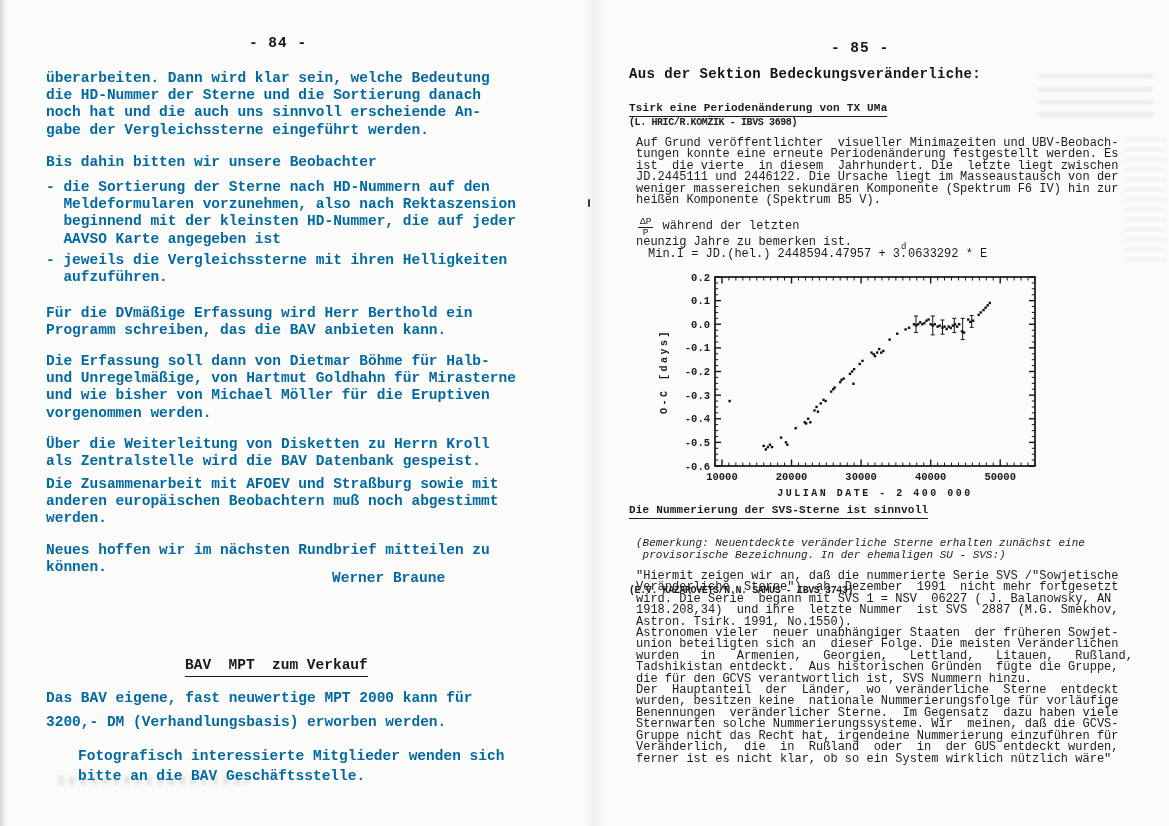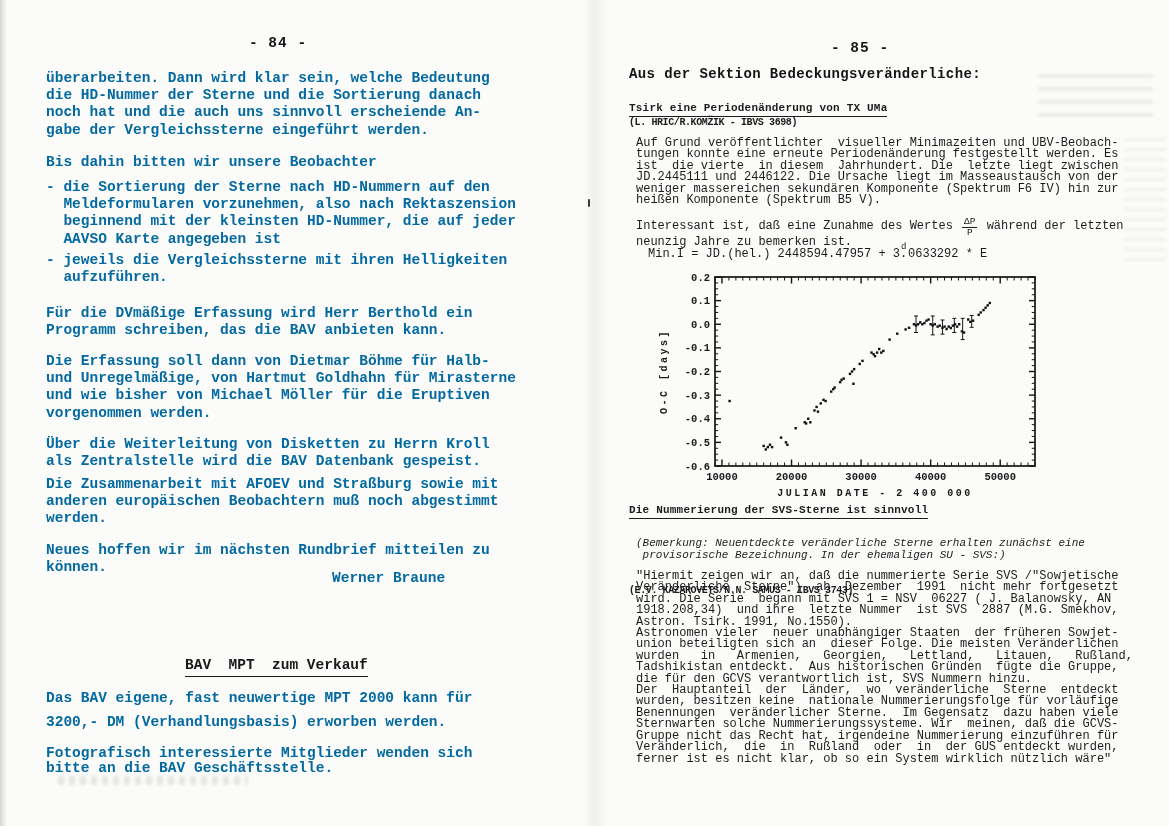--- a/index.html
+++ b/index.html
@@ -124,7 +124,7 @@
 weniger massereichen sekundären Komponente (Spektrum F6 IV) hin zur
 heißen Komponente (Spektrum B5 V).</div>
 
-<div class="rp" style="top:218px;"><span>Interessant ist, daß eine Zunahme des Wertes </span><span class="frac"><span class="frac-top">ΔP</span><span class="frac-bot">P</span></span><span> während der letzten
+<div class="rp" style="top:218px;"><span class="frac"><span class="frac-top">ΔP</span><span class="frac-bot">P</span></span><span> während der letzten
 neunzig Jahre zu bemerken ist.</span></div>
 
 <div class="rp rp-formula" style="top:249px;"><span>Min.I = JD.(hel.) 2448594.47957 + 3</span><span class="day-exp"><span class="d-sup">d</span><span>.</span></span><span>0633292 * E</span></div>

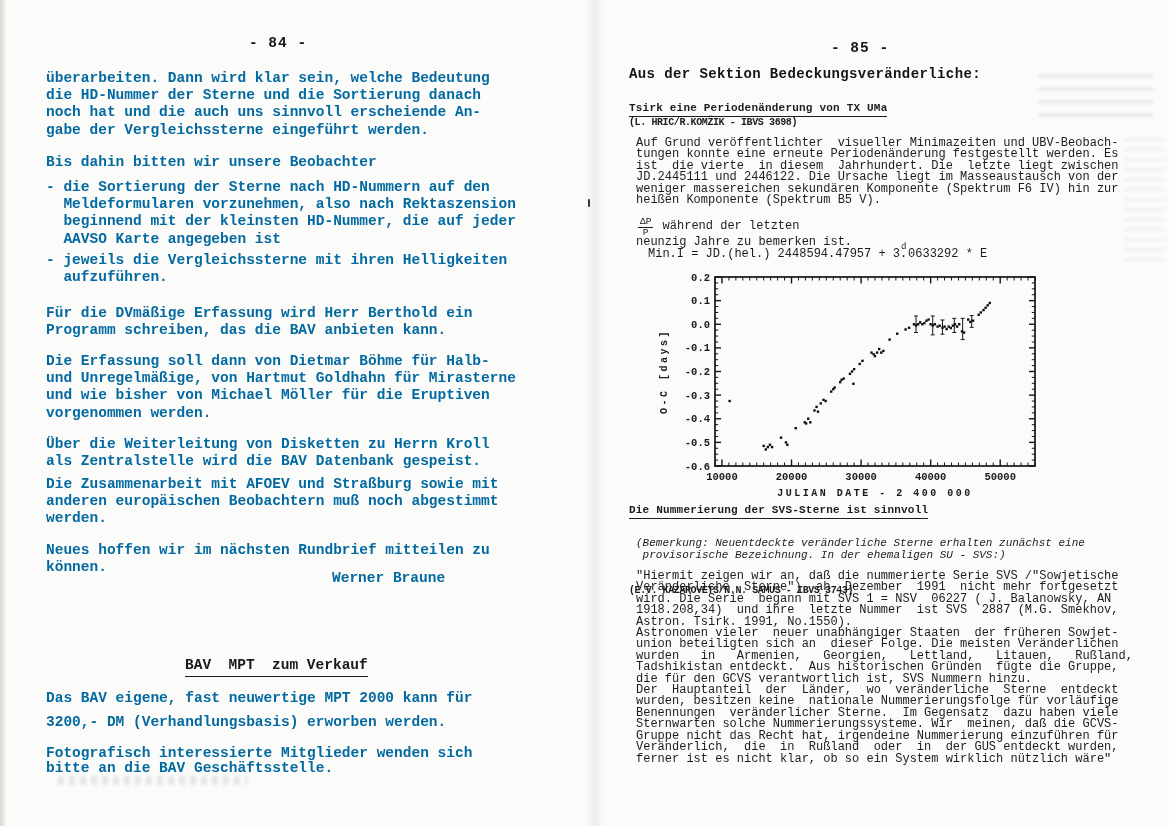--- a/index.html
+++ b/index.html
@@ -22,7 +22,7 @@
     border-bottom:1.5px solid #191919;padding-bottom:3px;color:#191919;
   }
   .sale1{line-height:24px;}
-  .sale2{line-height:15px;}
+  .sale2{line-height:20px;margin-left:32px;}
   
   .rp{
     position:absolute;left:636px;width:540px;

